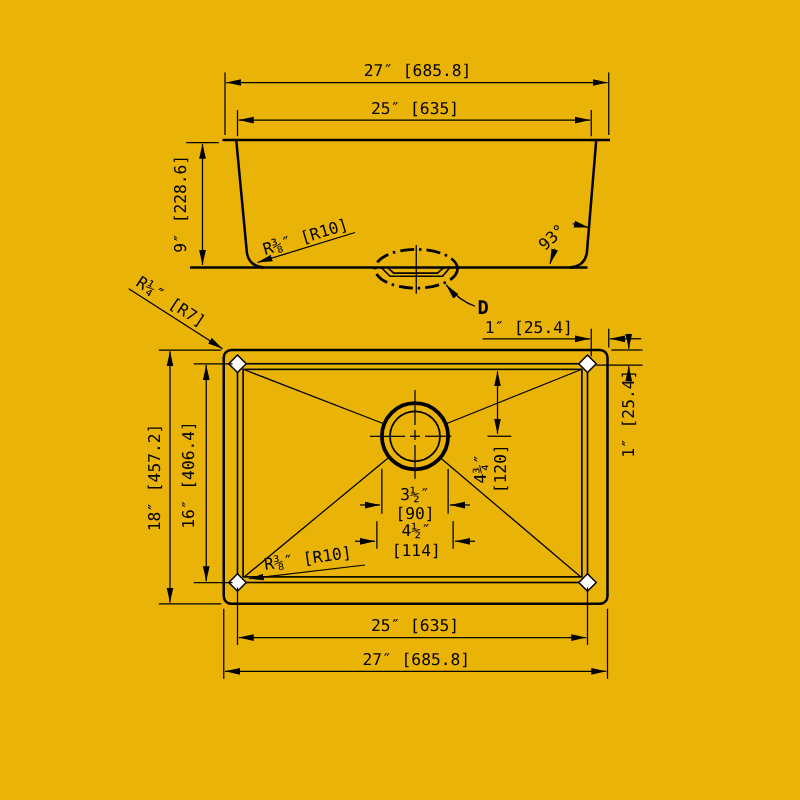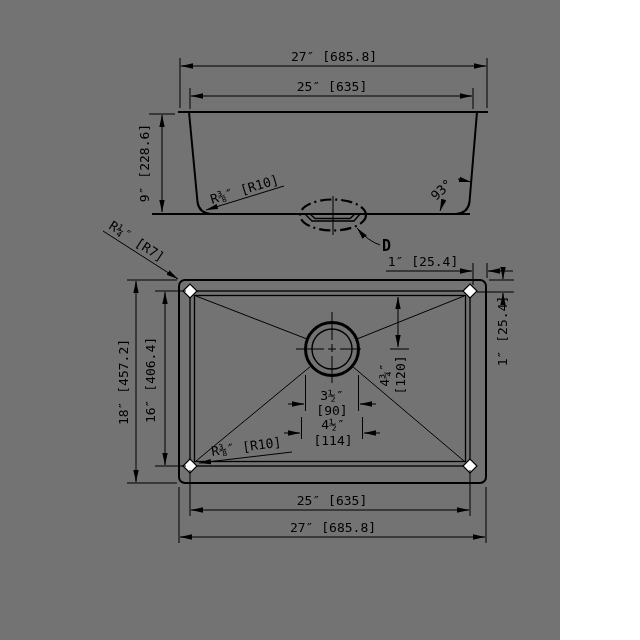--- a/index.html
+++ b/index.html
@@ -3,7 +3,7 @@
 <meta charset="utf-8">
 <style>
   html,body{margin:0;padding:0;background:#ffffff;}
-  .page{width:560px;height:640px;background:#737373;position:relative;overflow:hidden;}
+  .page{width:640px;height:640px;background:#eab308;position:relative;overflow:hidden;}
   svg{font-family:"DejaVu Sans Mono","DejaVu Sans",monospace;}
   text{fill:#000;font-size:13px;}
   .obj{stroke:#000;stroke-width:2;fill:none;stroke-linecap:butt;}

